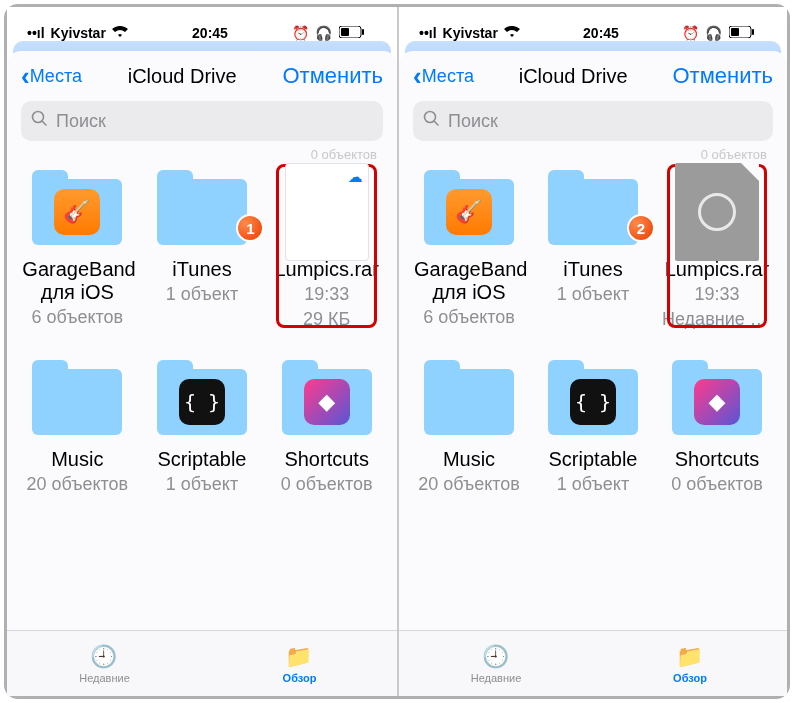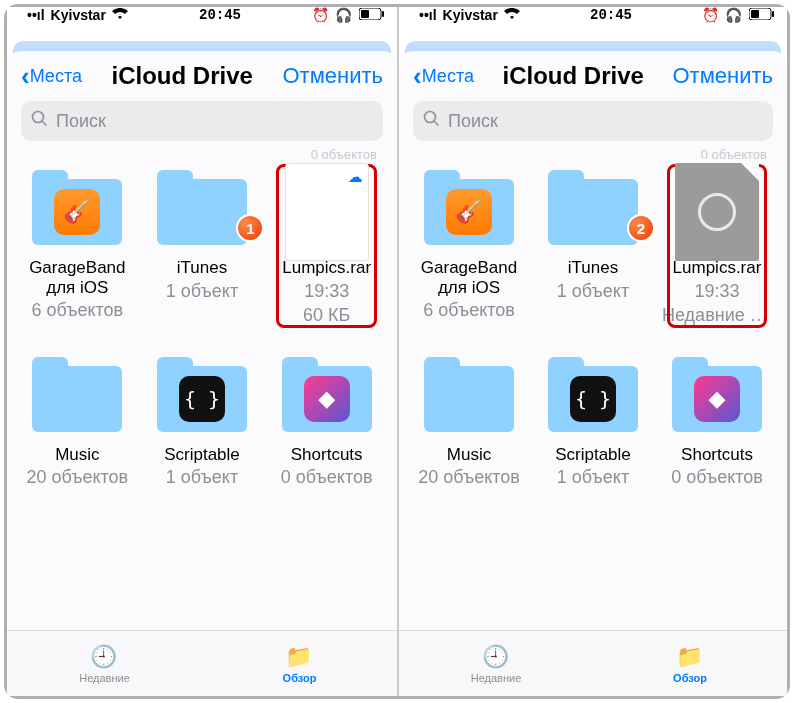--- a/index.html
+++ b/index.html
@@ -9,7 +9,7 @@
   .phone + .phone { border-left: 2px solid #c9c9c9; }
 
   
-  .status { height: 34px; display: flex; align-items: flex-start; justify-content: space-between; padding: 0 12px 0 20px; font-size: 14px; font-weight: 600; color: #000; }
+  .status { height: 34px; display: flex; align-items: flex-end; justify-content: space-between; padding: 0 32px 0 20px; font-size: 14px; font-weight: 600; color: #000; }
   .status .left, .status .right { display: flex; align-items: center; gap: 6px; }
   .status .center { flex: 1; text-align: center; font-family: Liberation Mono, monospace; }
 

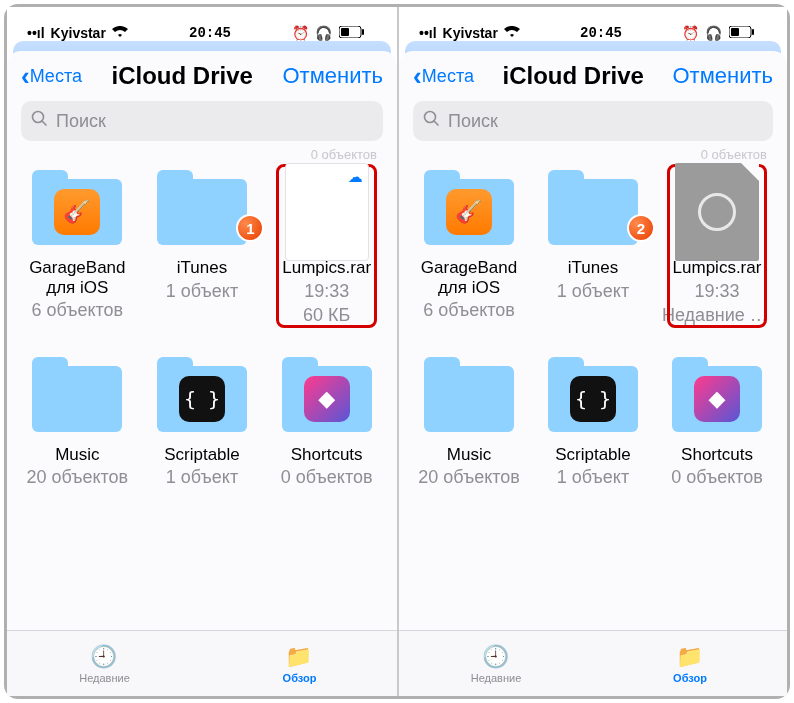--- a/index.html
+++ b/index.html
@@ -11,7 +11,7 @@
   
   .status { height: 34px; display: flex; align-items: flex-end; justify-content: space-between; padding: 0 32px 0 20px; font-size: 14px; font-weight: 600; color: #000; }
   .status .left, .status .right { display: flex; align-items: center; gap: 6px; }
-  .status .center { flex: 1; text-align: center; font-family: Liberation Mono, monospace; }
+  .status .center { flex: 1; text-align: center; }
 
   
   .sheet-bg { background: linear-gradient(#c5dfff, #b5d5ff); height: 24px; border-radius: 10px 10px 0 0; margin: 0 6px; }

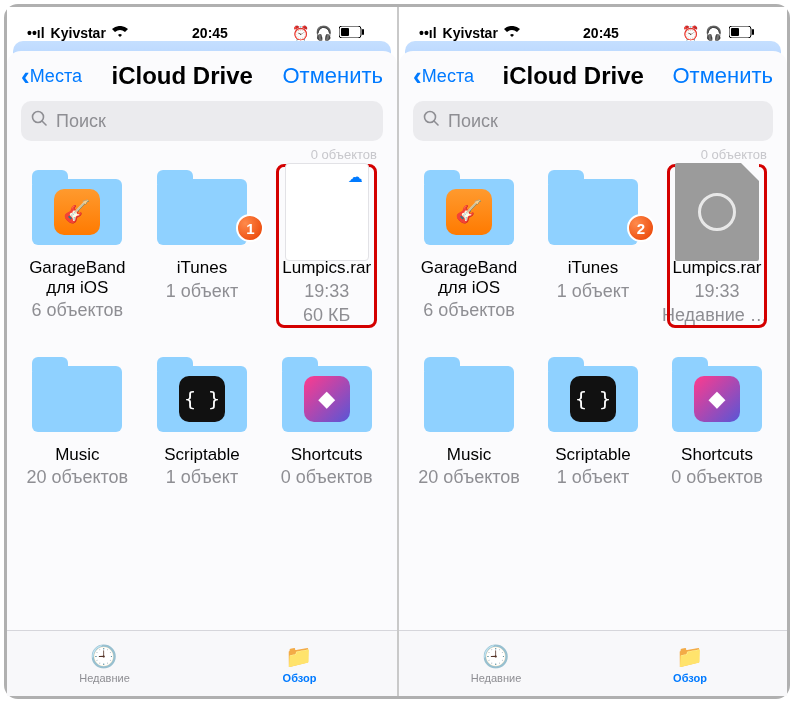--- a/index.html
+++ b/index.html
@@ -20,7 +20,7 @@
   .nav { height: 50px; display:flex; align-items:center; justify-content: space-between; padding: 0 14px; }
   .nav .back { color:#007aff; font-size: 18px; display:flex; align-items:center; gap:2px; }
   .nav .back .chev { font-size: 26px; font-weight:600; line-height:0; margin-right:-2px; }
-  .nav .title { font-size: 24px; font-weight: 700; color:#000; }
+  .nav .title { font-size: 20px; font-weight: 400; color:#000; }
   .nav .cancel { color:#007aff; font-size:22px; }
 
   .search { margin: 0 14px 6px; background: rgba(120,120,128,0.12); border-radius: 10px; height: 40px; display:flex; align-items:center; padding:0 10px; gap:8px; color:#8e8e93; font-size:18px; }

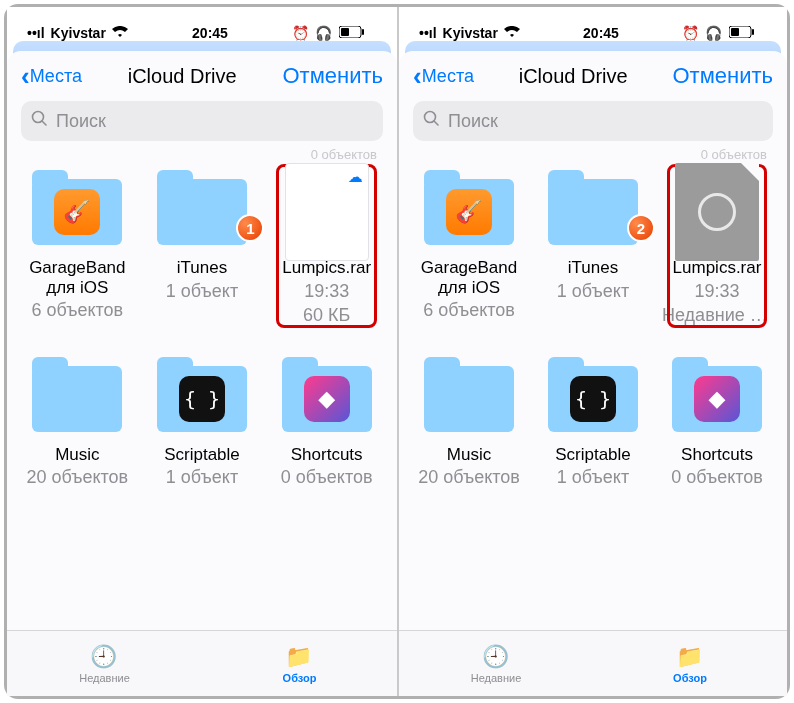--- a/index.html
+++ b/index.html
@@ -36,7 +36,7 @@
   .badge.gb { background: linear-gradient(#ff9a2e,#ff7a00); }
   .badge.sc { background:#111; font-family: monospace; font-size:20px; }
   .badge.shc { background: linear-gradient(135deg,#ff3b8d,#5856d6); }
-  .item .name { font-size: 17px; color:#000; margin-top:8px; text-align:center; line-height:1.15; max-width:110px; }
+  .item .name { font-size: 20px; color:#000; margin-top:8px; text-align:center; line-height:1.15; max-width:110px; }
   .item .sub { font-size: 18px; color:#8e8e93; text-align:center; line-height:1.25; margin-top:2px; max-width:110px; white-space:nowrap; overflow:hidden; text-overflow:ellipsis; }
 
   .filecard { width:84px; height:98px; background:#fff; border:1px solid #e2e2e6; border-radius:4px; position:relative; }

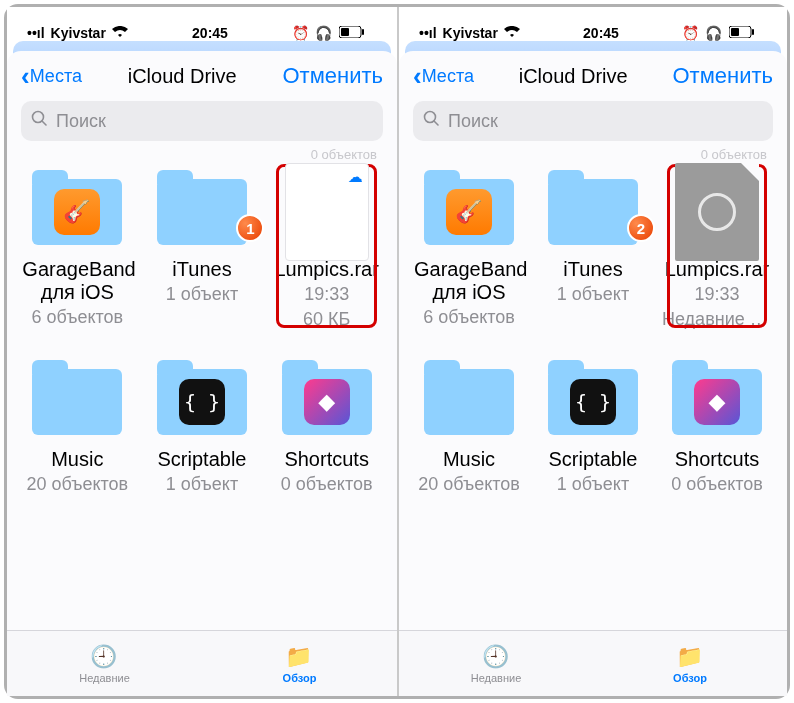--- a/index.html
+++ b/index.html
@@ -131,7 +131,7 @@
             </div>
           <div class="name">Lumpics.rar</div>
           <div class="sub">19:33</div>
-          <div class="sub">60 КБ</div>
+          <div class="sub">29 КБ</div>
         </div>
         <div class="item">
           <div class="thumb">

